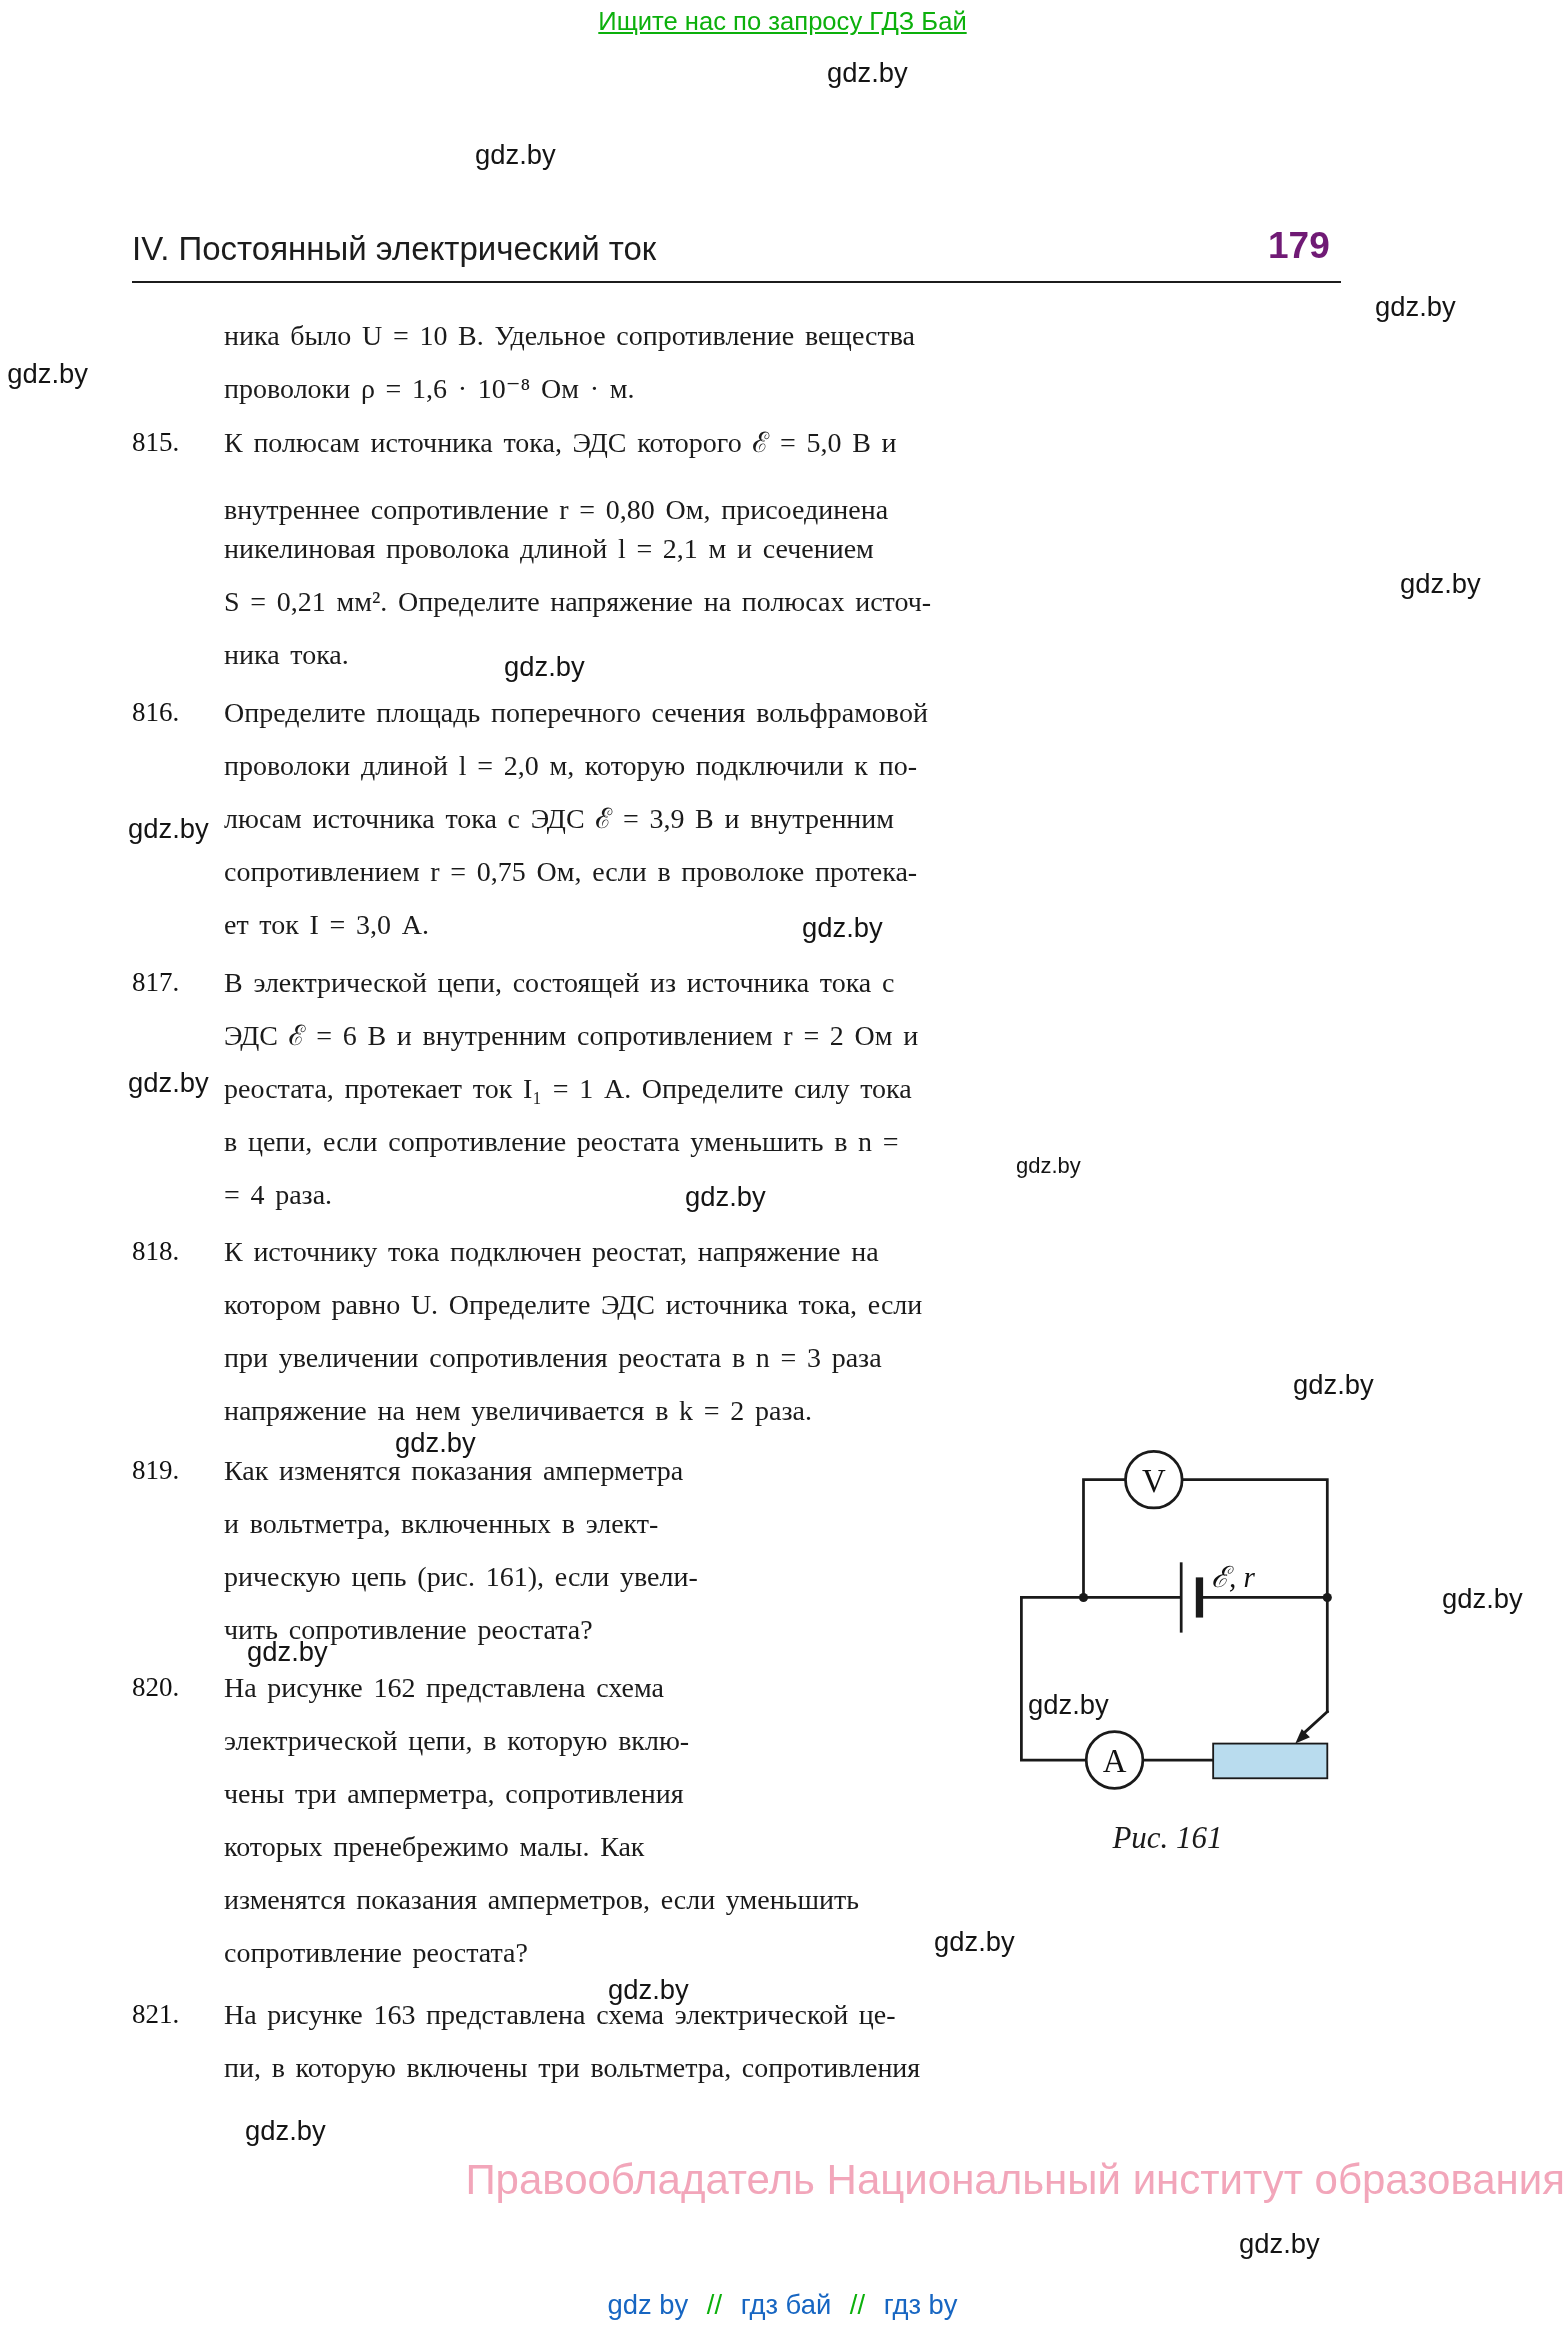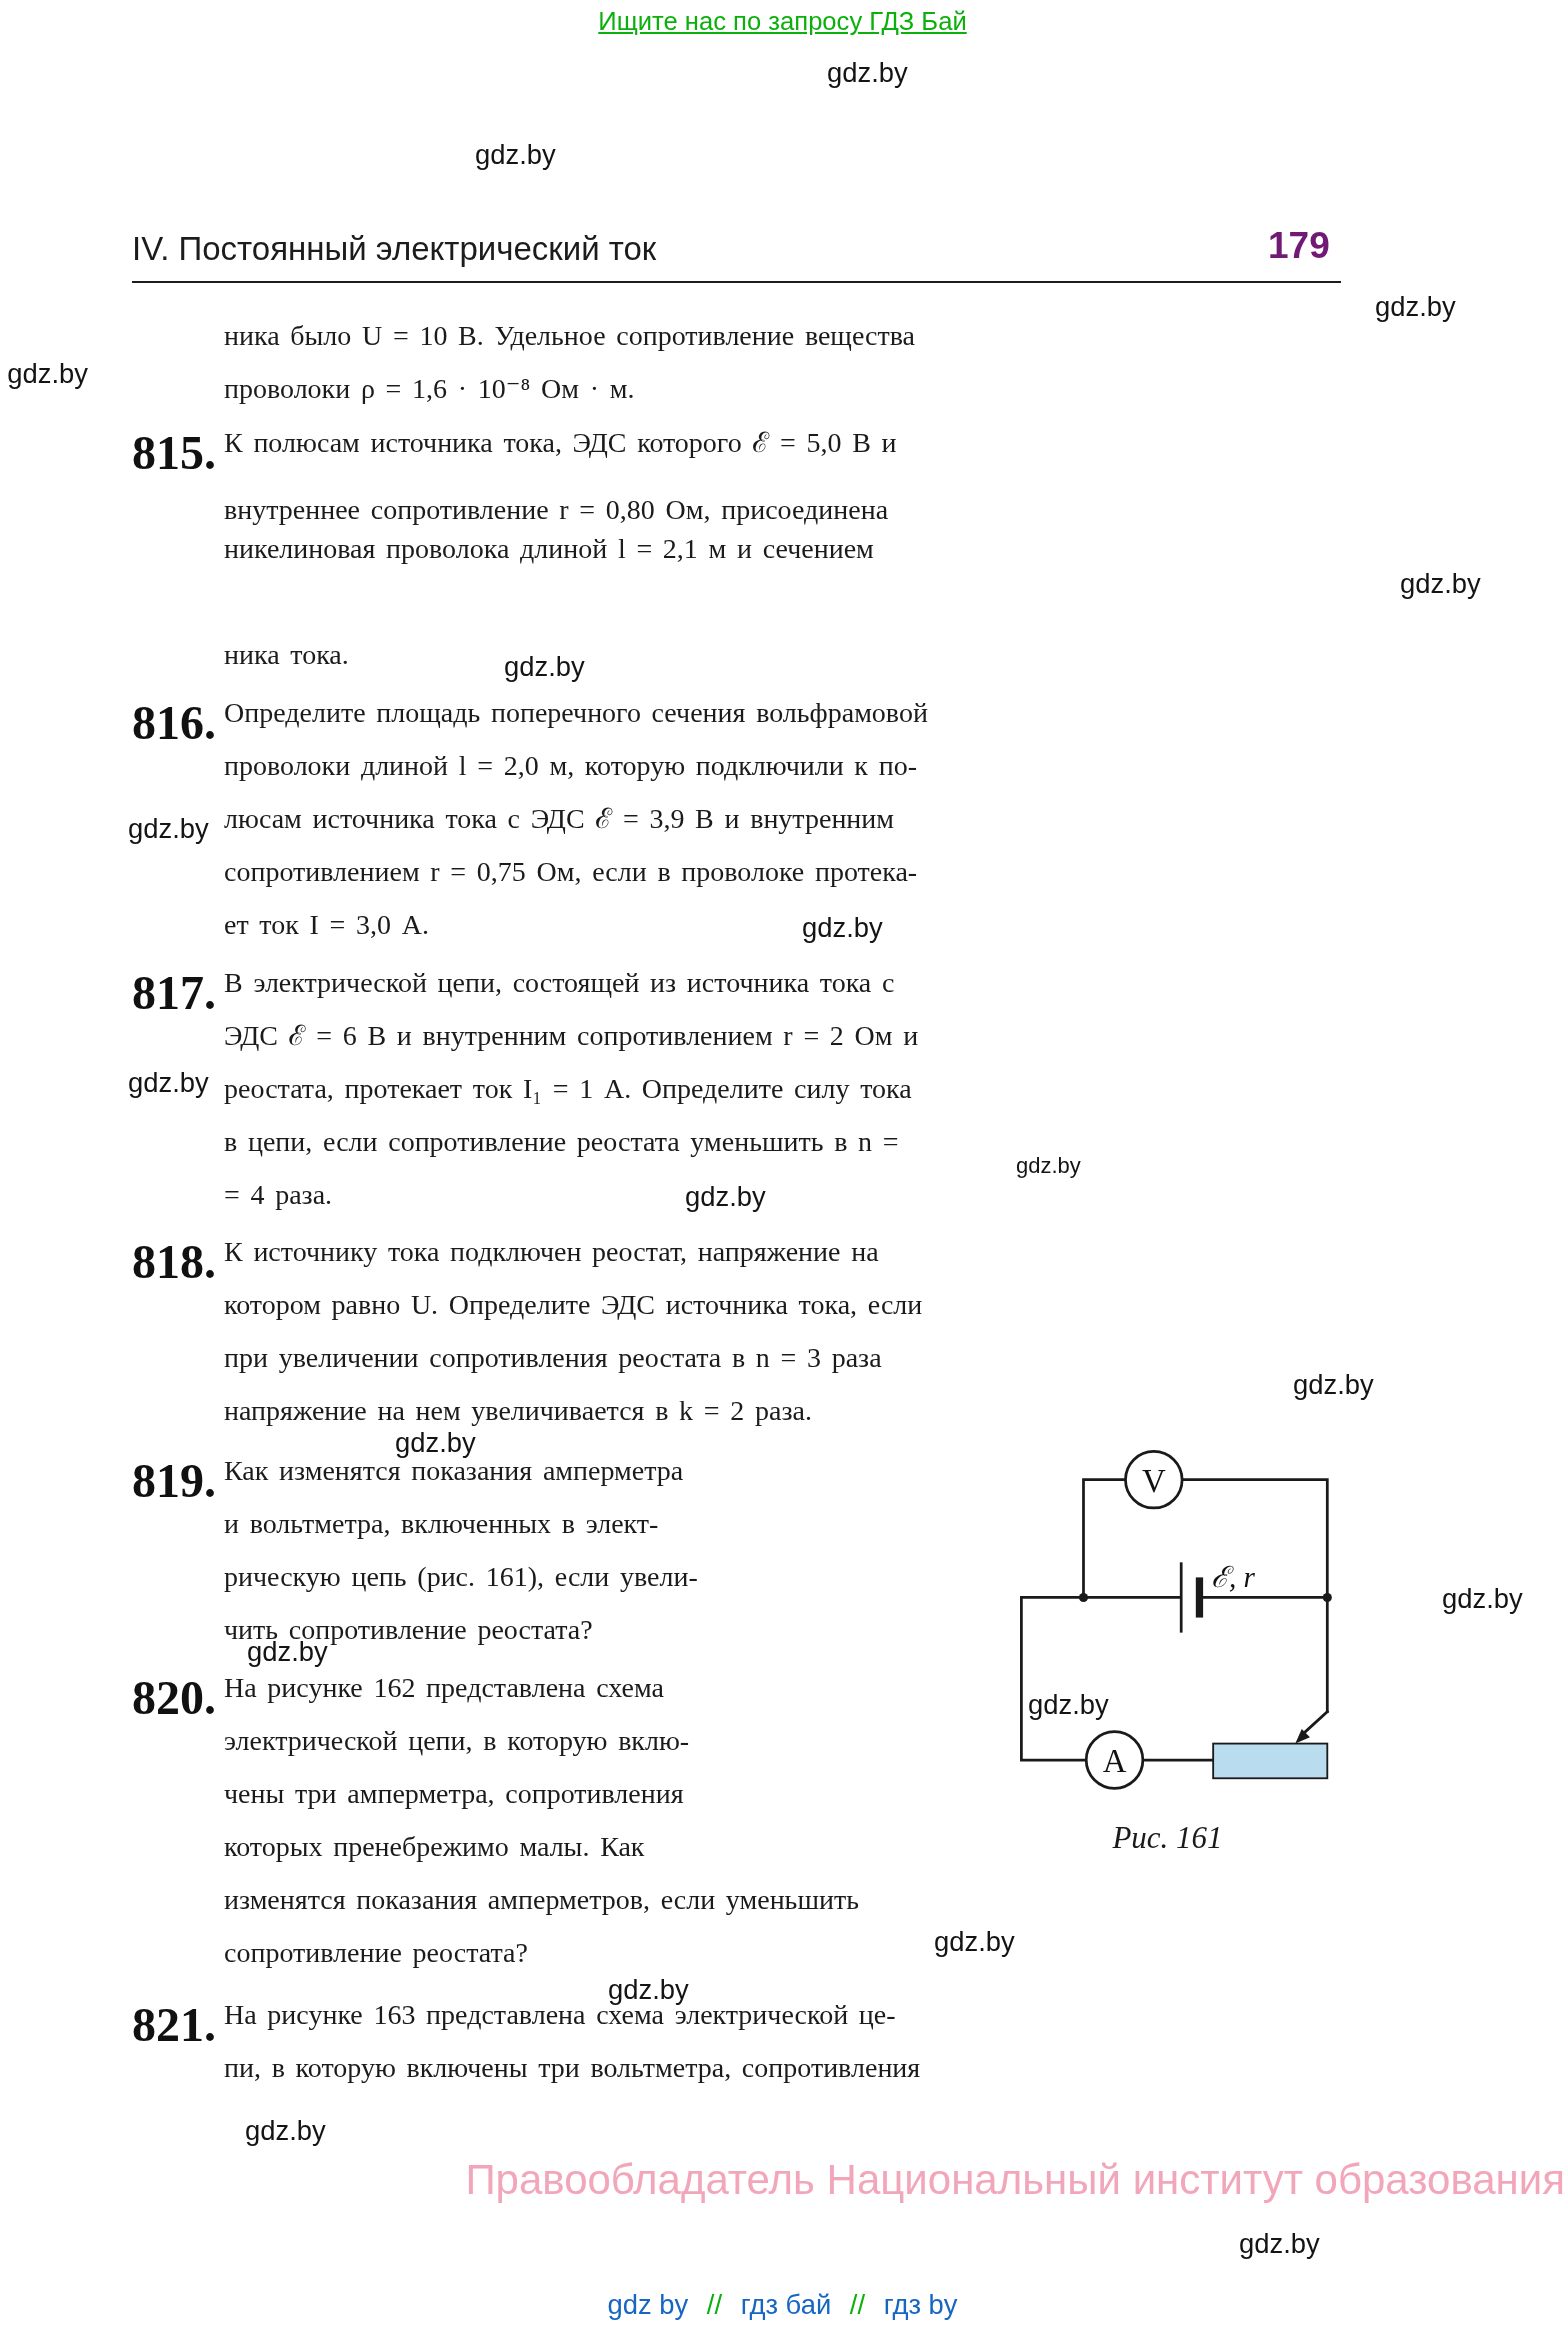--- a/index.html
+++ b/index.html
@@ -14,7 +14,7 @@
   .hrule{position:absolute;height:0;border-top:2.7px solid #1c1c1c;}
   .ln{position:absolute;left:224px;white-space:nowrap;font-size:28px;line-height:1;
       word-spacing:3.7px;color:#1b1b1b;}
-  .num{position:absolute;left:132px;white-space:nowrap;font-size:48px;line-height:1;font-weight:bold;color:#111;}
+  .num{position:absolute;left:132px;white-space:nowrap;font-size:27px;line-height:1;font-weight:normal;color:#111;}
   .figure{position:absolute;left:994px;top:1442px;width:347px;height:429px;}
   .wire{stroke:#1a1a1a;stroke-width:3;fill:none;stroke-linecap:square;}
   .meter-label{font:36px "Liberation Serif","DejaVu Serif",serif;fill:#111;text-anchor:middle;}

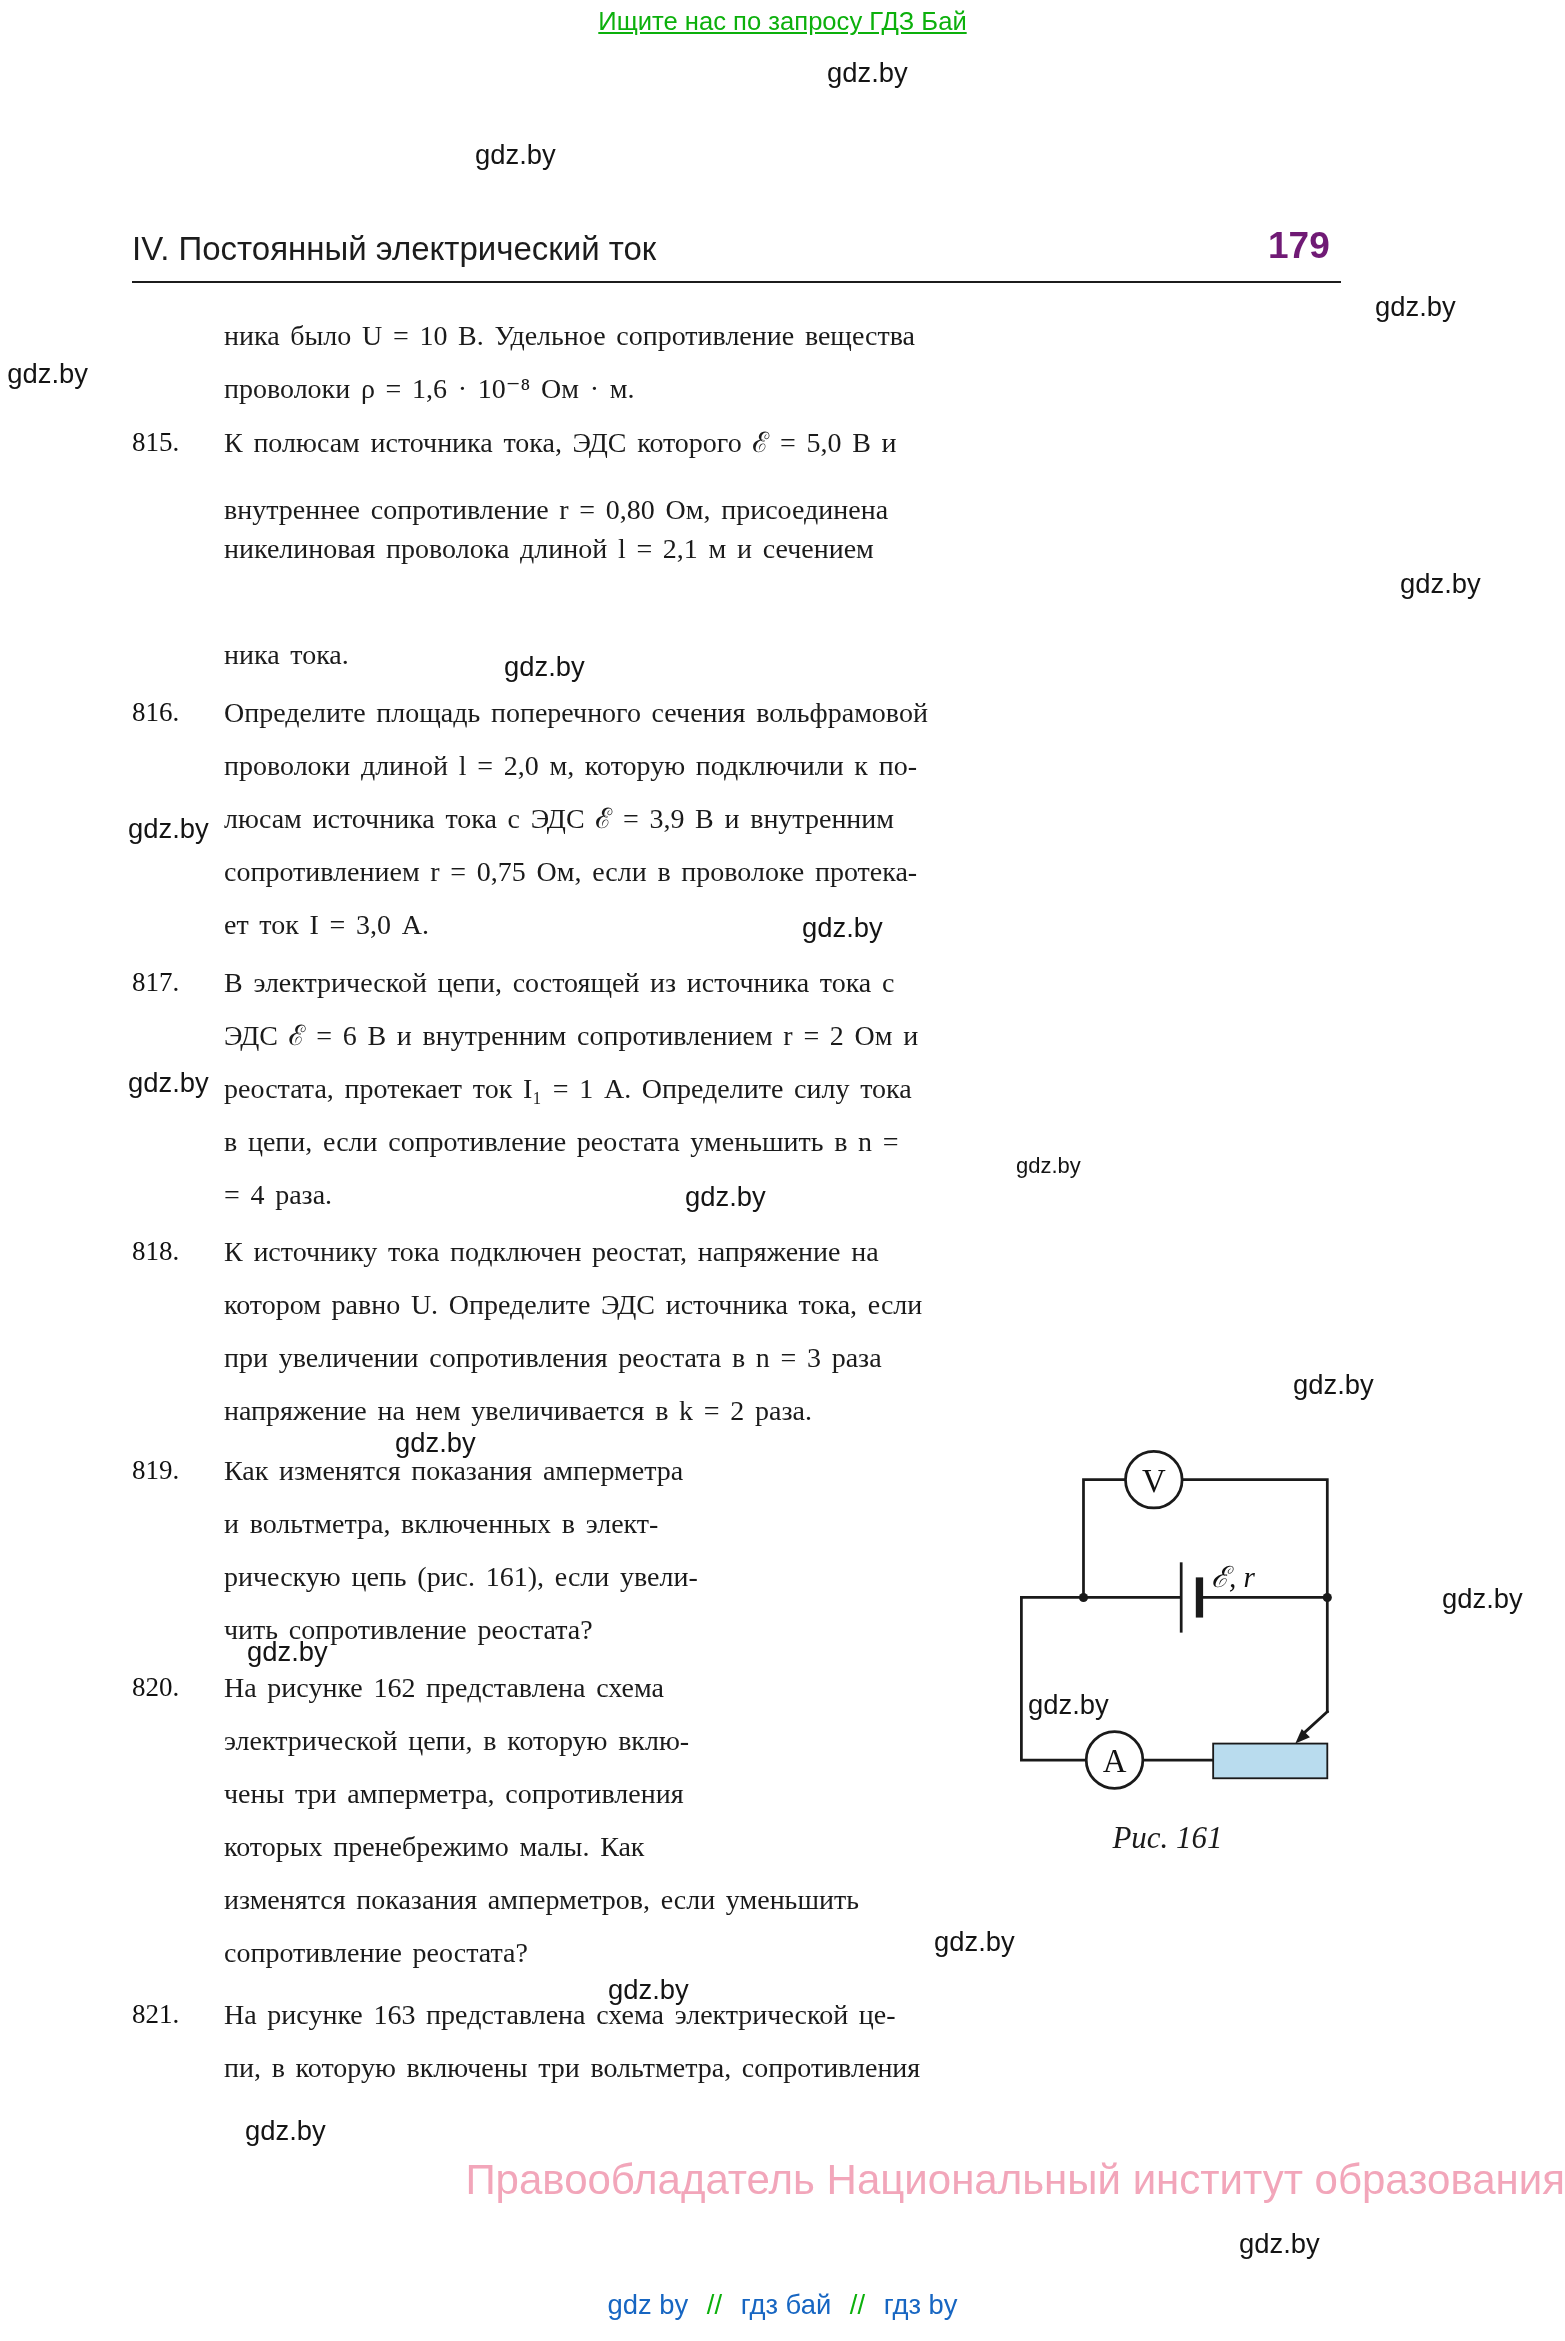--- a/index.html
+++ b/index.html
@@ -67,6 +67,7 @@
   <div class="ln" style="top:429px">К полюсам источника тока, ЭДС которого ℰ = 5,0 В и</div>
   <div class="ln" style="top:496px">внутреннее сопротивление r = 0,80 Ом, присоединена</div>
   <div class="ln" style="top:535px">никелиновая проволока длиной l = 2,1 м и сечением</div>
+  <div class="ln" style="top:588px">S = 0,21 мм². Определите напряжение на полюсах источ-</div>
   <div class="ln" style="top:641px">ника тока.</div>
 
   <div class="num" style="top:699px">816.</div>

